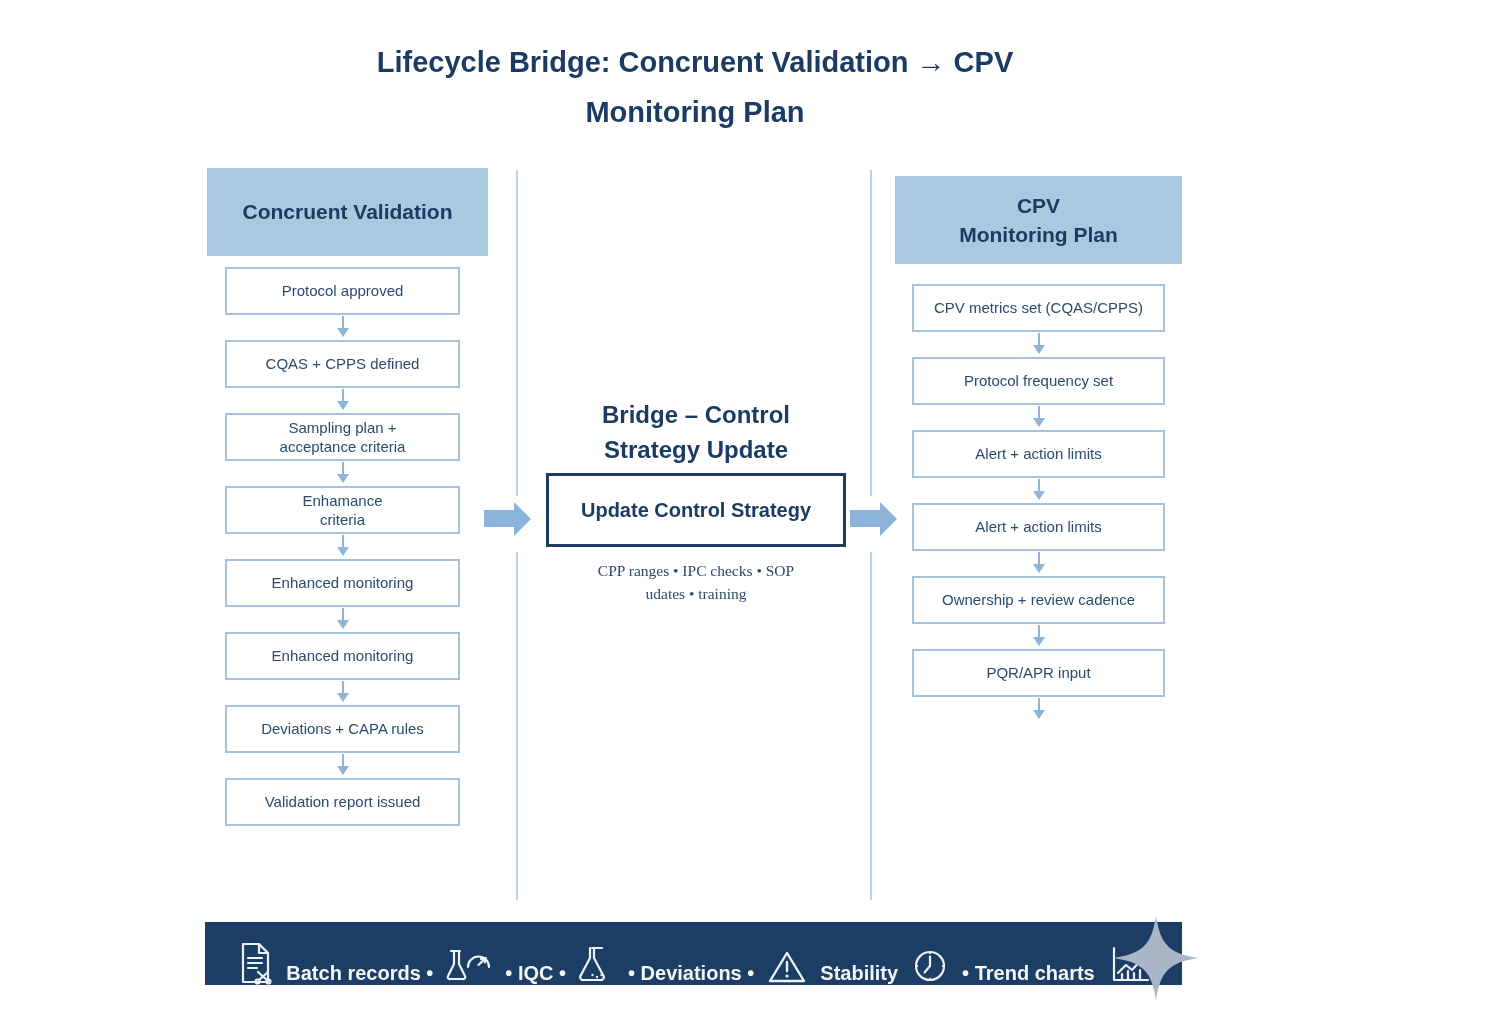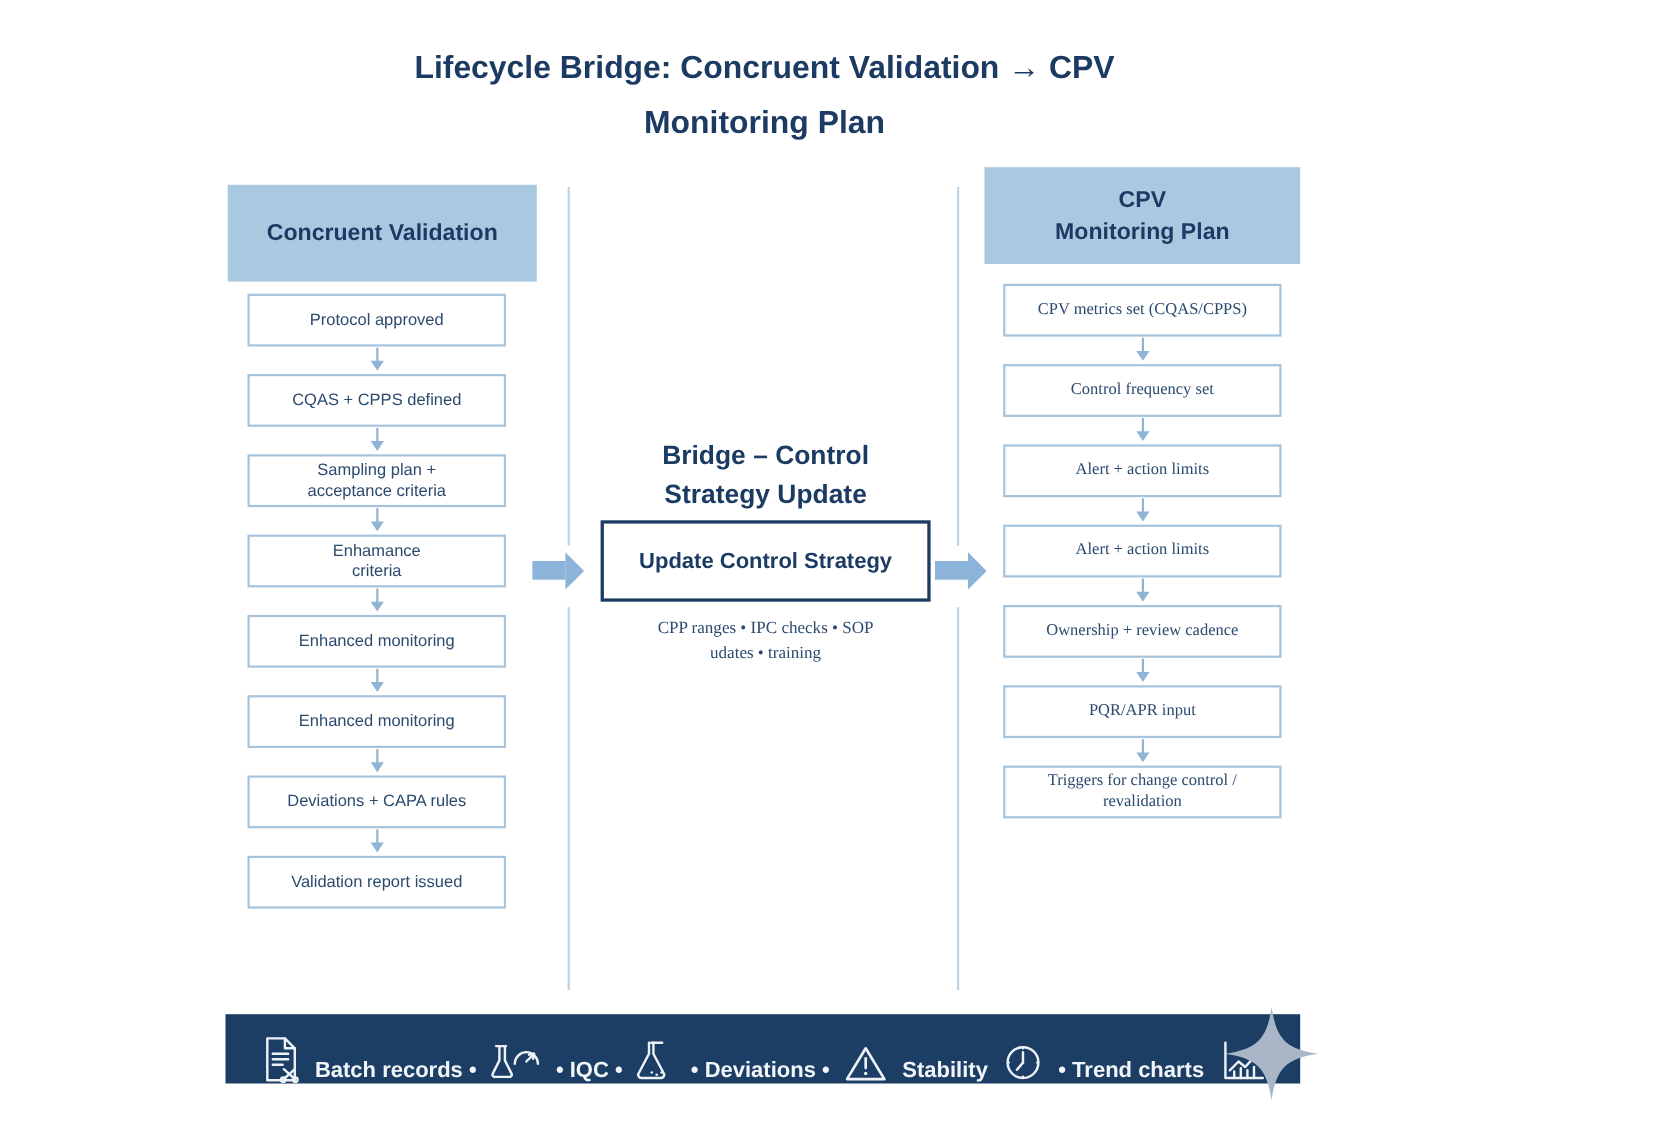--- a/index.html
+++ b/index.html
@@ -19,7 +19,7 @@
               display:flex;align-items:center;justify-content:center;text-align:center;
               line-height:1.4;white-space:pre-line;}
   .left-header{left:207px;top:168px;width:281px;height:88px;}
-  .right-header{left:895px;top:152px;width:287px;height:88px;}
+  .right-header{left:895px;top:176px;width:287px;height:88px;}
 
   .flow{position:absolute;display:flex;flex-direction:column;align-items:stretch;}
   .left-flow{left:225px;top:267px;width:235px;}

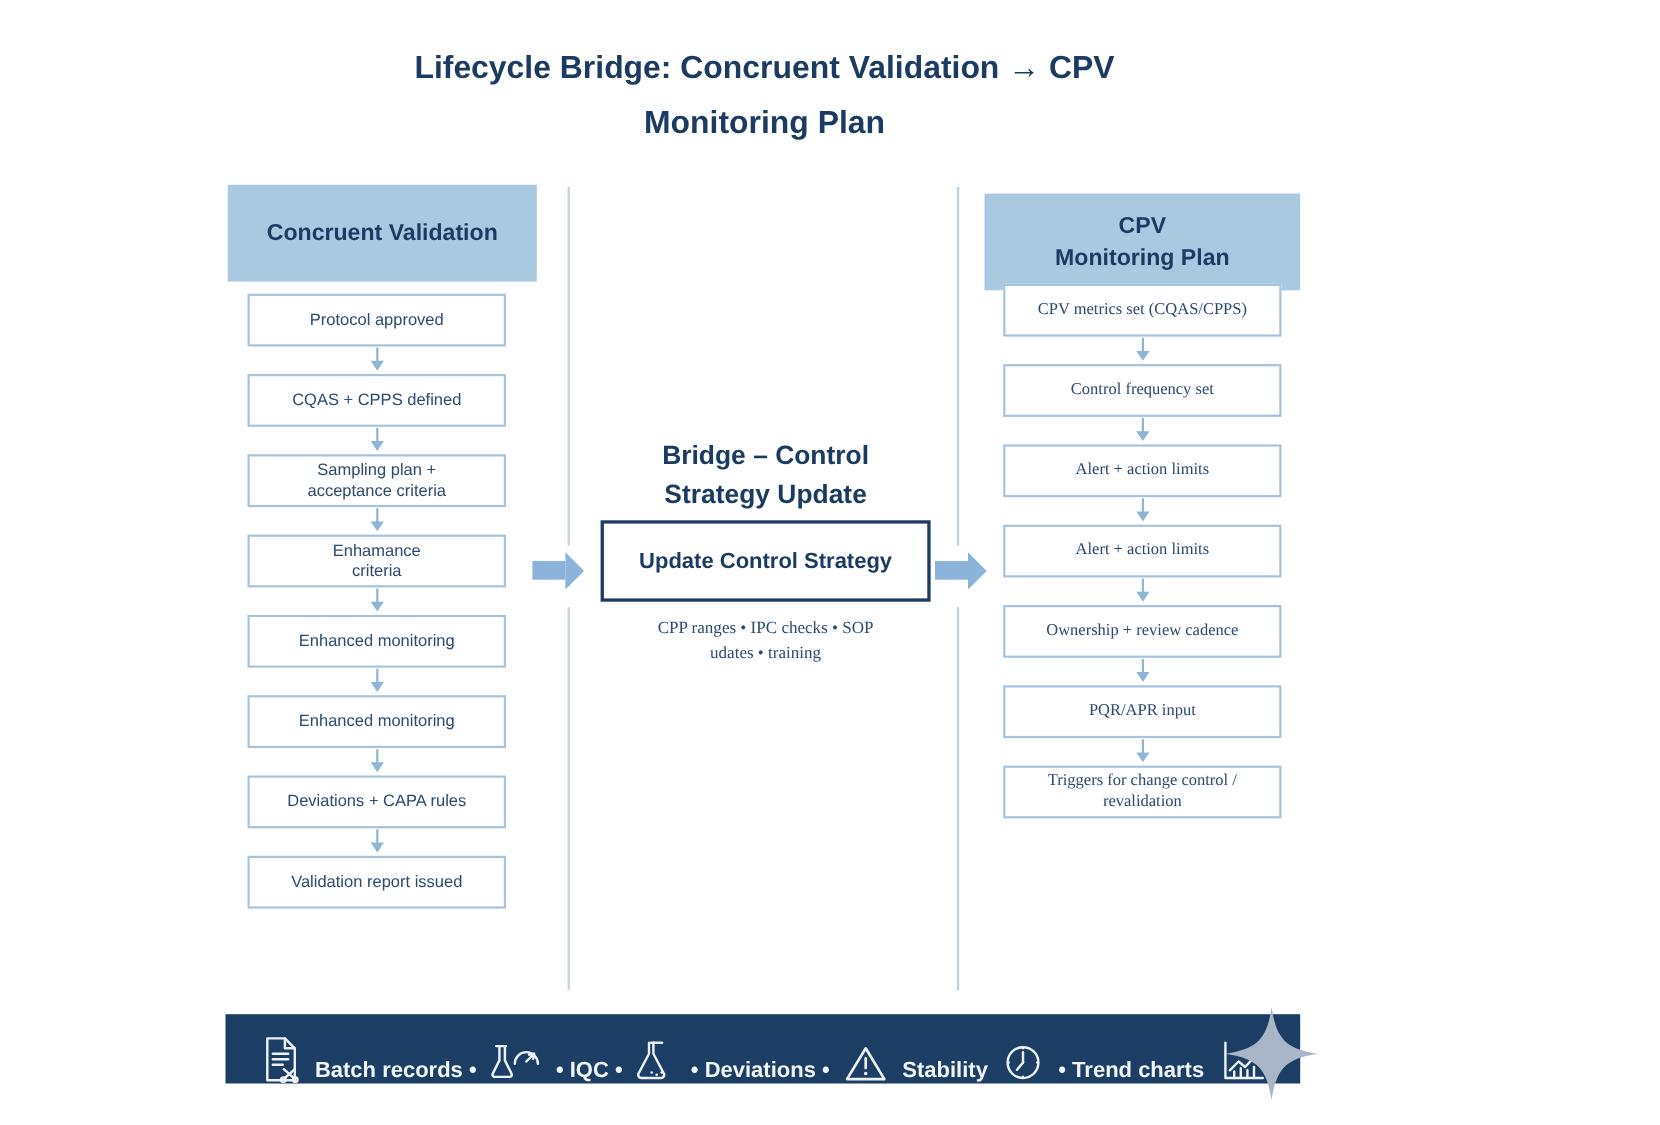--- a/index.html
+++ b/index.html
@@ -23,7 +23,7 @@
 
   .flow{position:absolute;display:flex;flex-direction:column;align-items:stretch;}
   .left-flow{left:225px;top:267px;width:235px;}
-  .right-flow{left:912px;top:258px;width:253px;font-family:Liberation Serif, serif;}
+  .right-flow{left:912px;top:284px;width:253px;}
   .flow-box{min-height:48px;border:2px solid #a6c3db;background:#fff;color:#2b4a6e;font-size:15px;
             display:flex;align-items:center;justify-content:center;text-align:center;
             white-space:pre-line;line-height:1.3;padding:2px 6px;box-sizing:border-box;}

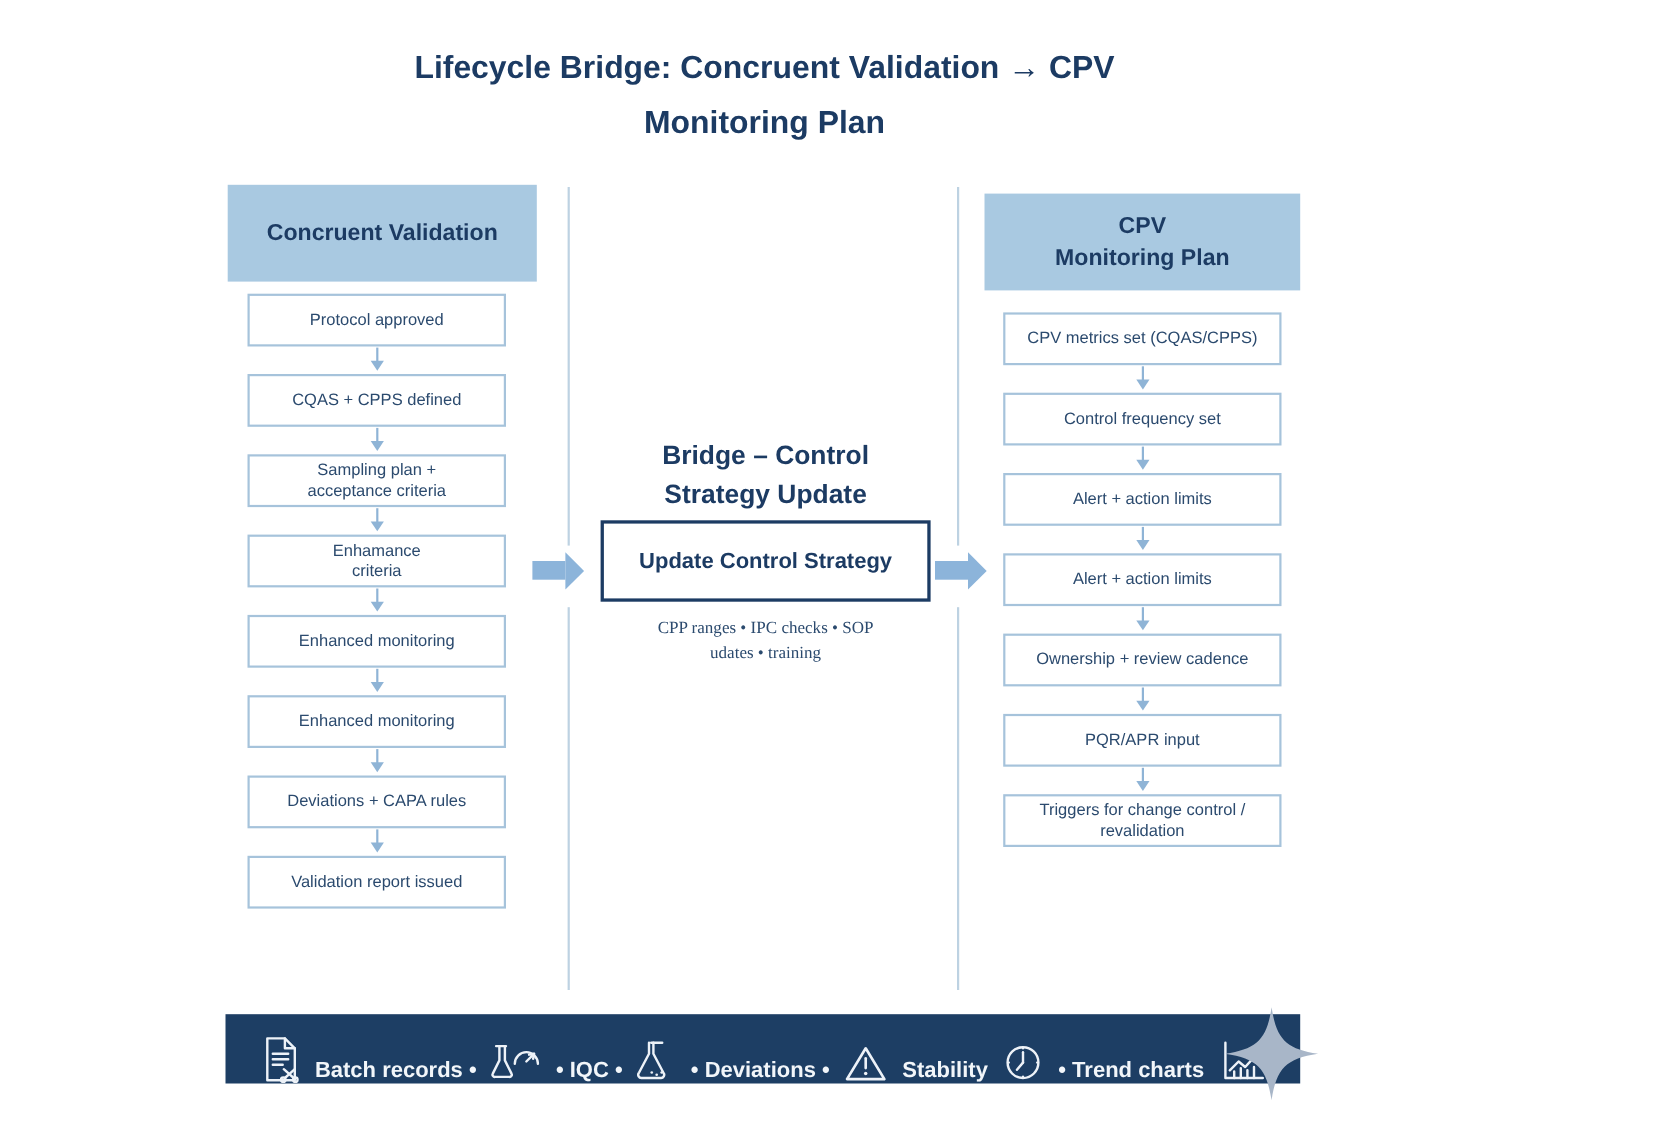--- a/index.html
+++ b/index.html
@@ -105,7 +105,7 @@
   <div class="flow right-flow">
     <div class="flow-box">CPV metrics set (CQAS/CPPS)</div>
     <div class="varrow"></div>
-    <div class="flow-box">Control frequency set</div>
+    <div class="flow-box">Protocol frequency set</div>
     <div class="varrow"></div>
     <div class="flow-box">Alert + action limits</div>
     <div class="varrow"></div>

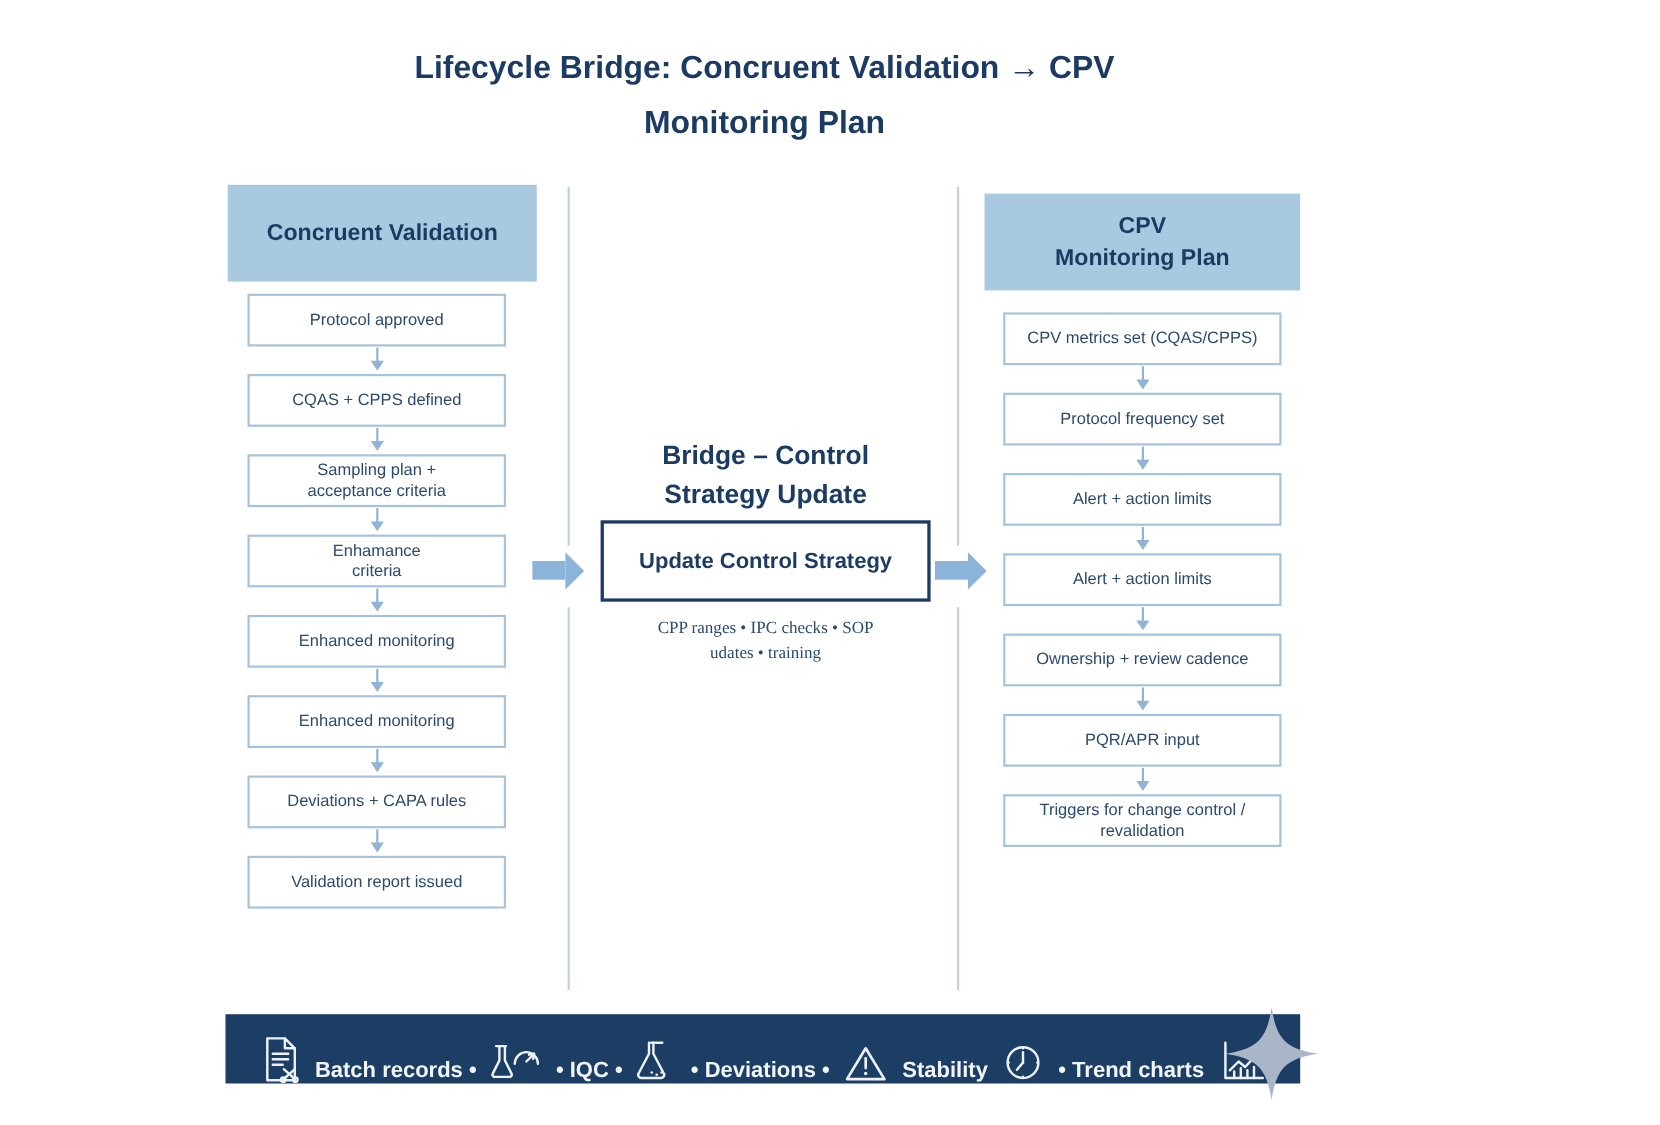--- a/index.html
+++ b/index.html
@@ -115,8 +115,6 @@
     <div class="varrow"></div>
     <div class="flow-box">PQR/APR input</div>
     <div class="varrow"></div>
-    <div class="flow-box">Triggers for change control /
-revalidation</div>
   </div>
 
   <div class="footer-bar">

